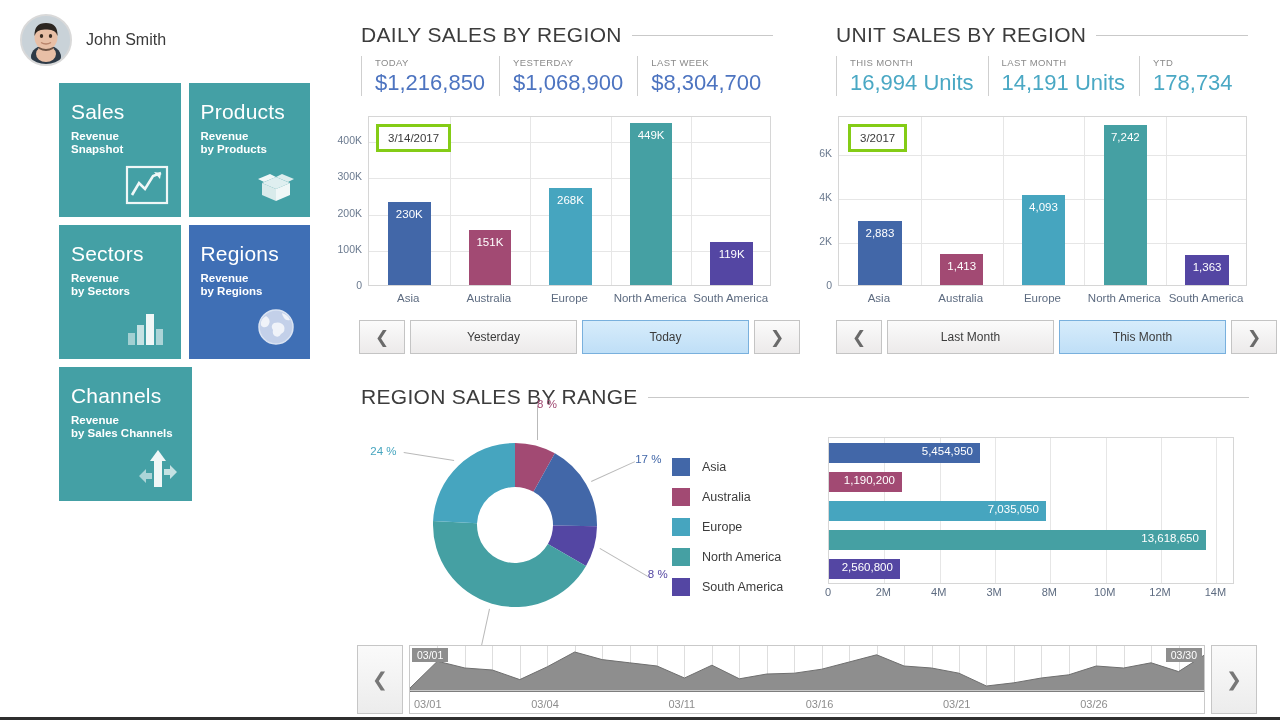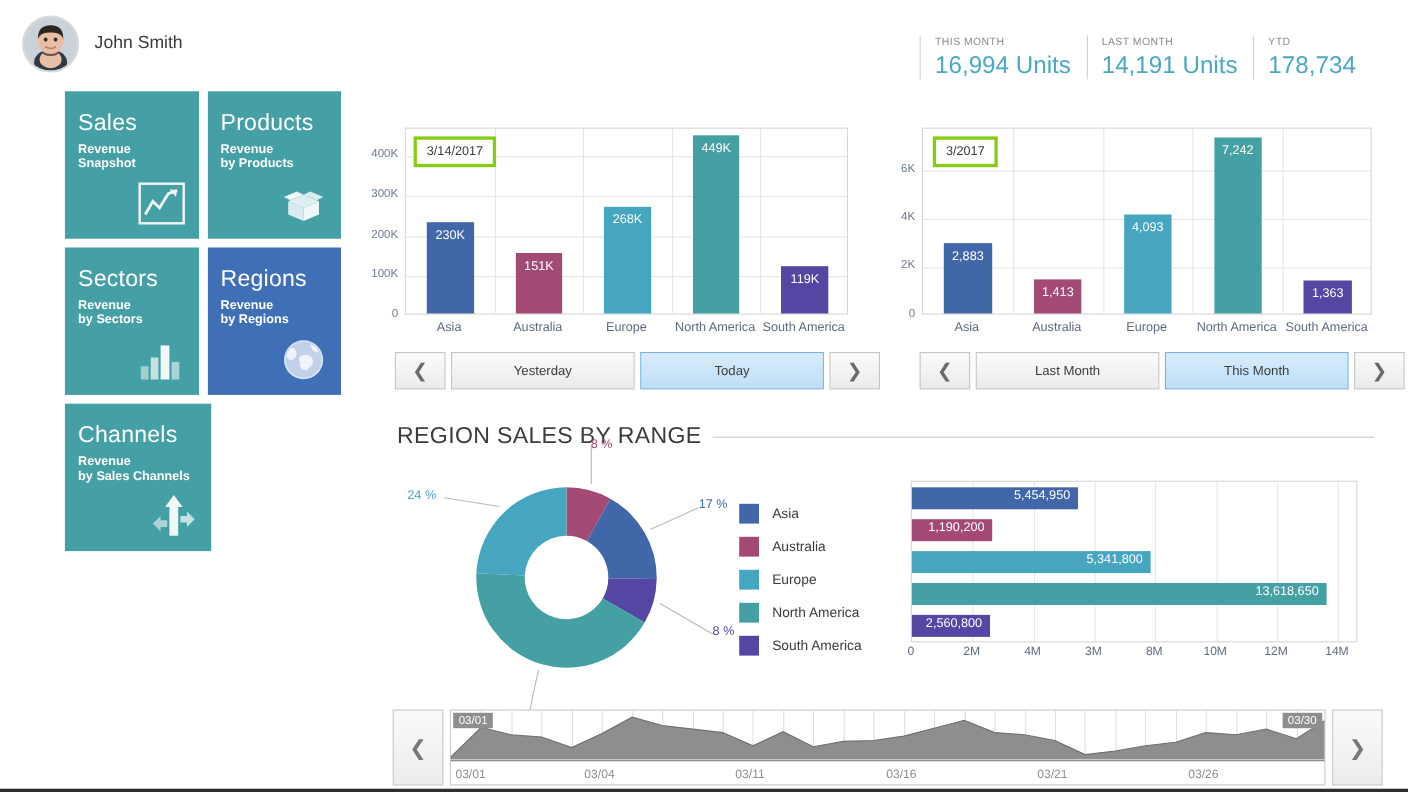--- a/index.html
+++ b/index.html
@@ -210,6 +210,26 @@
     </div>
   </div>
 
+  <div style="position:absolute;left:361px;top:23px;width:412px;">
+    <div class="panel-title">
+      <span>DAILY SALES BY REGION</span>
+      <span class="rule"></span>
+    </div>
+    <div class="kpis">
+      <div class="kpi">
+        <div class="k-label">TODAY</div>
+        <div class="k-value kpiblue" style="color: rgb(77, 116, 192);">$1,216,850</div>
+      </div>
+      <div class="kpi">
+        <div class="k-label">YESTERDAY</div>
+        <div class="k-value kpiblue" style="color: rgb(77, 116, 192);">$1,068,900</div>
+      </div>
+      <div class="kpi">
+        <div class="k-label">LAST WEEK</div>
+        <div class="k-value kpiblue" style="color: rgb(77, 116, 192);">$8,304,700</div>
+      </div>
+    </div>
+  </div>
   <div class="colchart" id="chart-daily" style="position:absolute;left:330px;top:112px;width:445px;height:200px;">
       <div class="plot" style="left: 38px; top: 4px; width: 403px; height: 170px;">
         <div class="gridline" style="top: 133.83px;"></div>

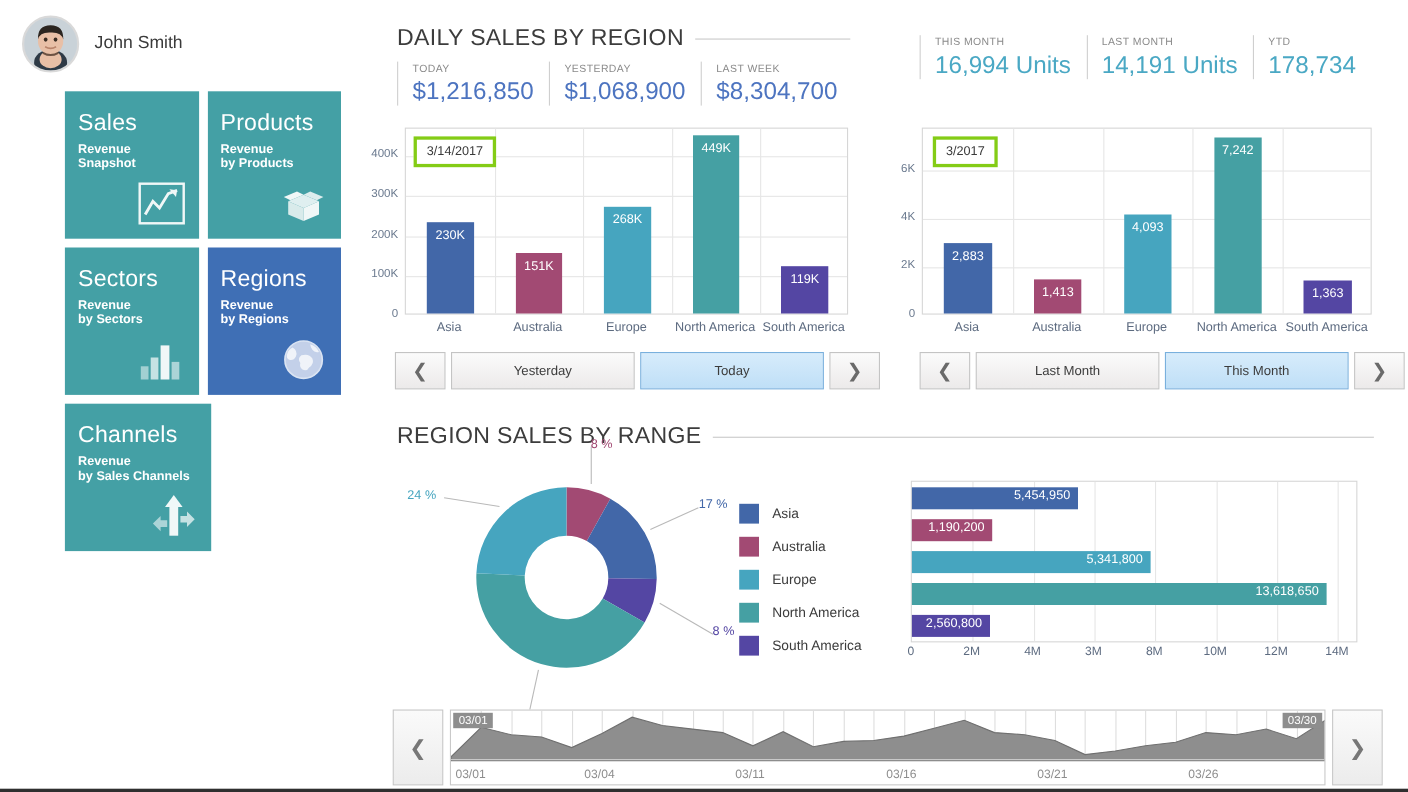--- a/index.html
+++ b/index.html
@@ -277,6 +277,10 @@
   </div>
 
   <div style="position:absolute;left:836px;top:23px;width:412px;">
+    <div class="panel-title">
+      <span>UNIT SALES BY REGION</span>
+      <span class="rule"></span>
+    </div>
     <div class="kpis">
       <div class="kpi">
         <div class="k-label">THIS MONTH</div>

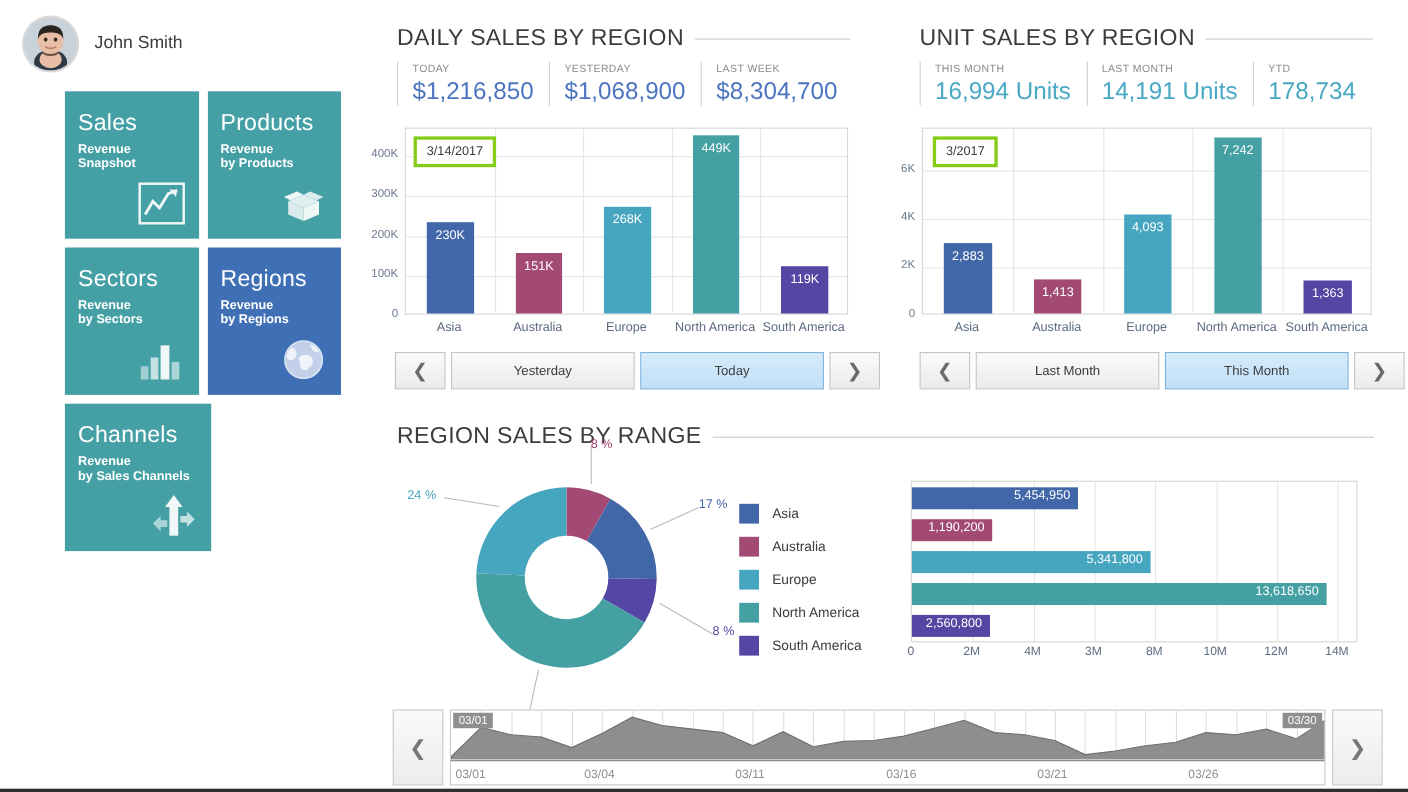--- a/index.html
+++ b/index.html
@@ -408,7 +408,7 @@
         <div class="hlabel">1,190,200</div>
       </div>
       <div class="hbar" style="top: 62.5px; width: 216.924px; background: rgb(70, 165, 191);">
-        <div class="hlabel">5,341,800</div>
+        <div class="hlabel">7,035,050</div>
       </div>
       <div class="hbar" style="top: 91.5px; width: 376.845px; background: rgb(69, 160, 163);">
         <div class="hlabel">13,618,650</div>

